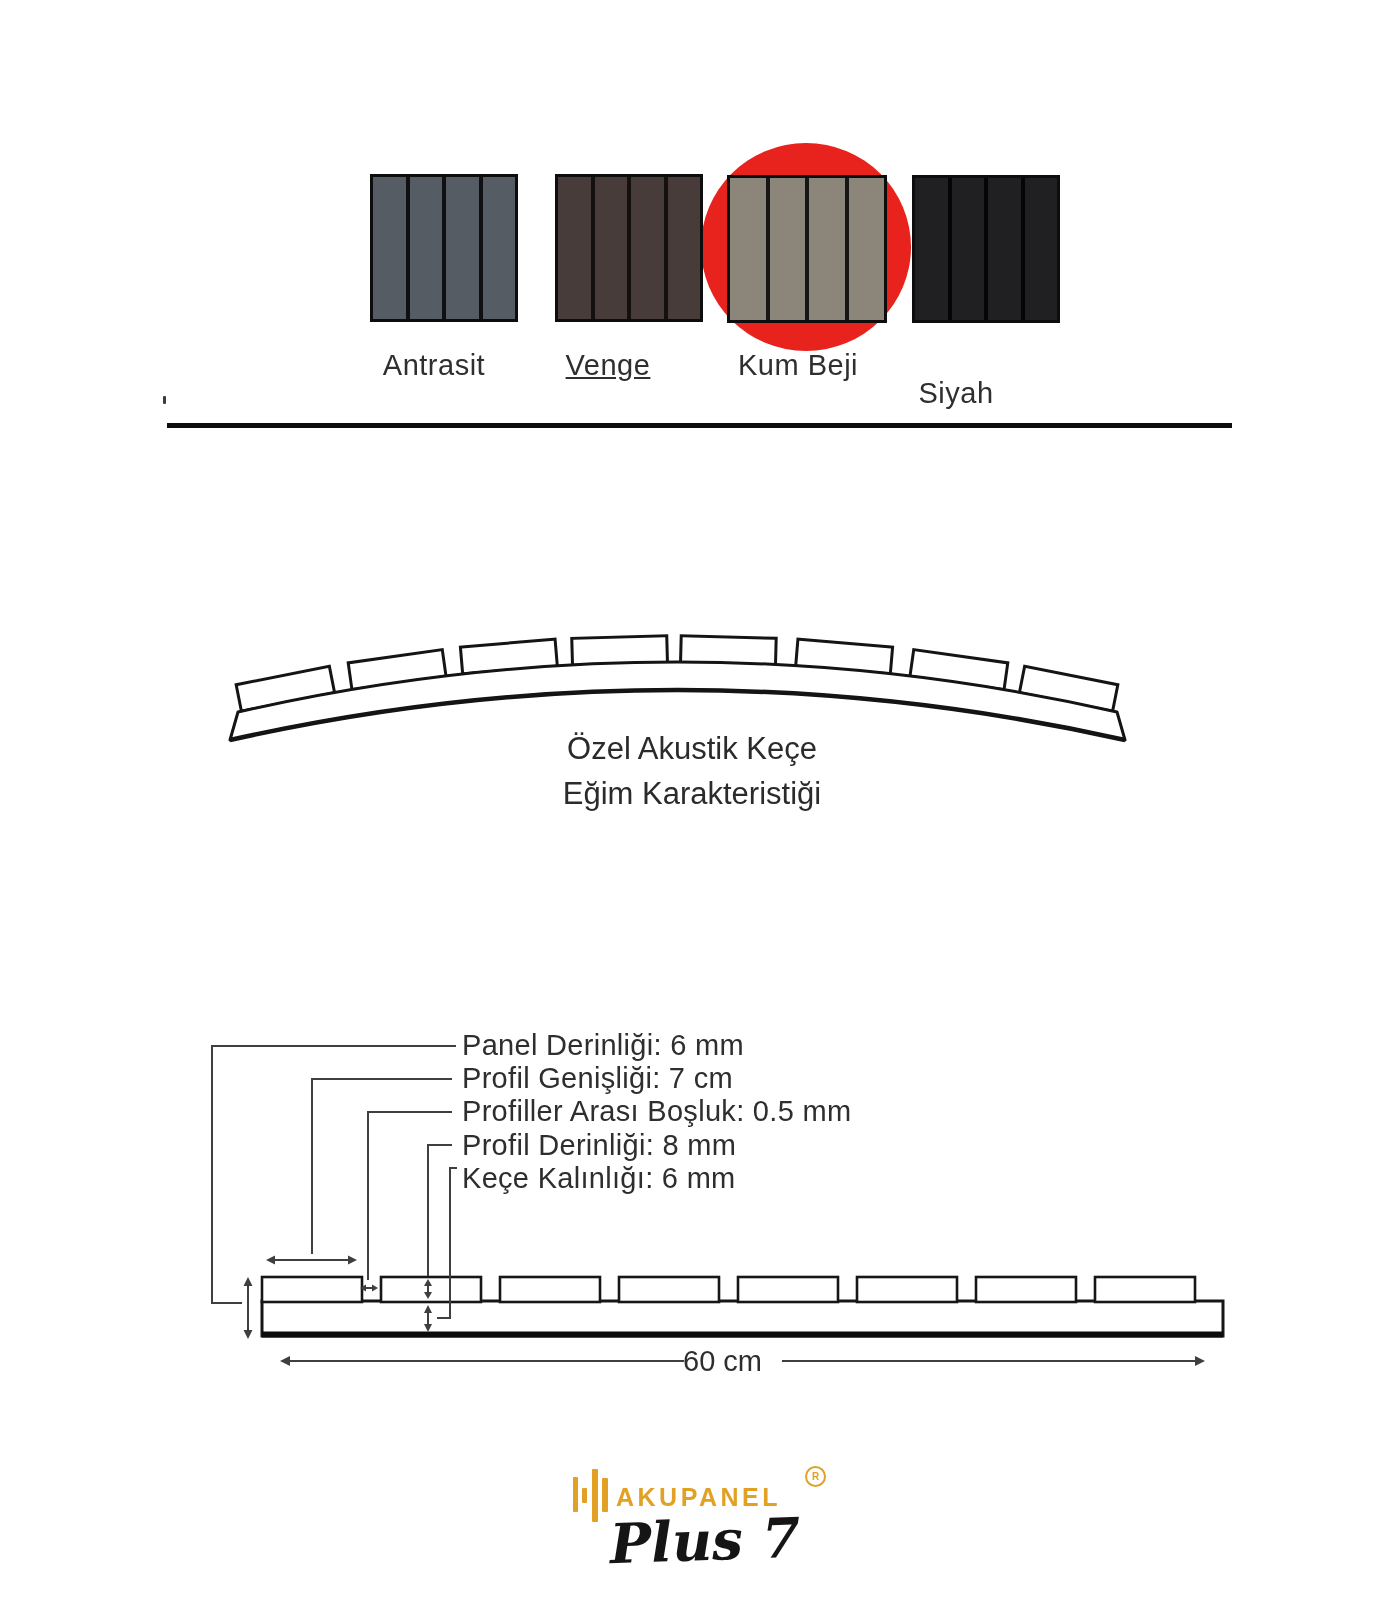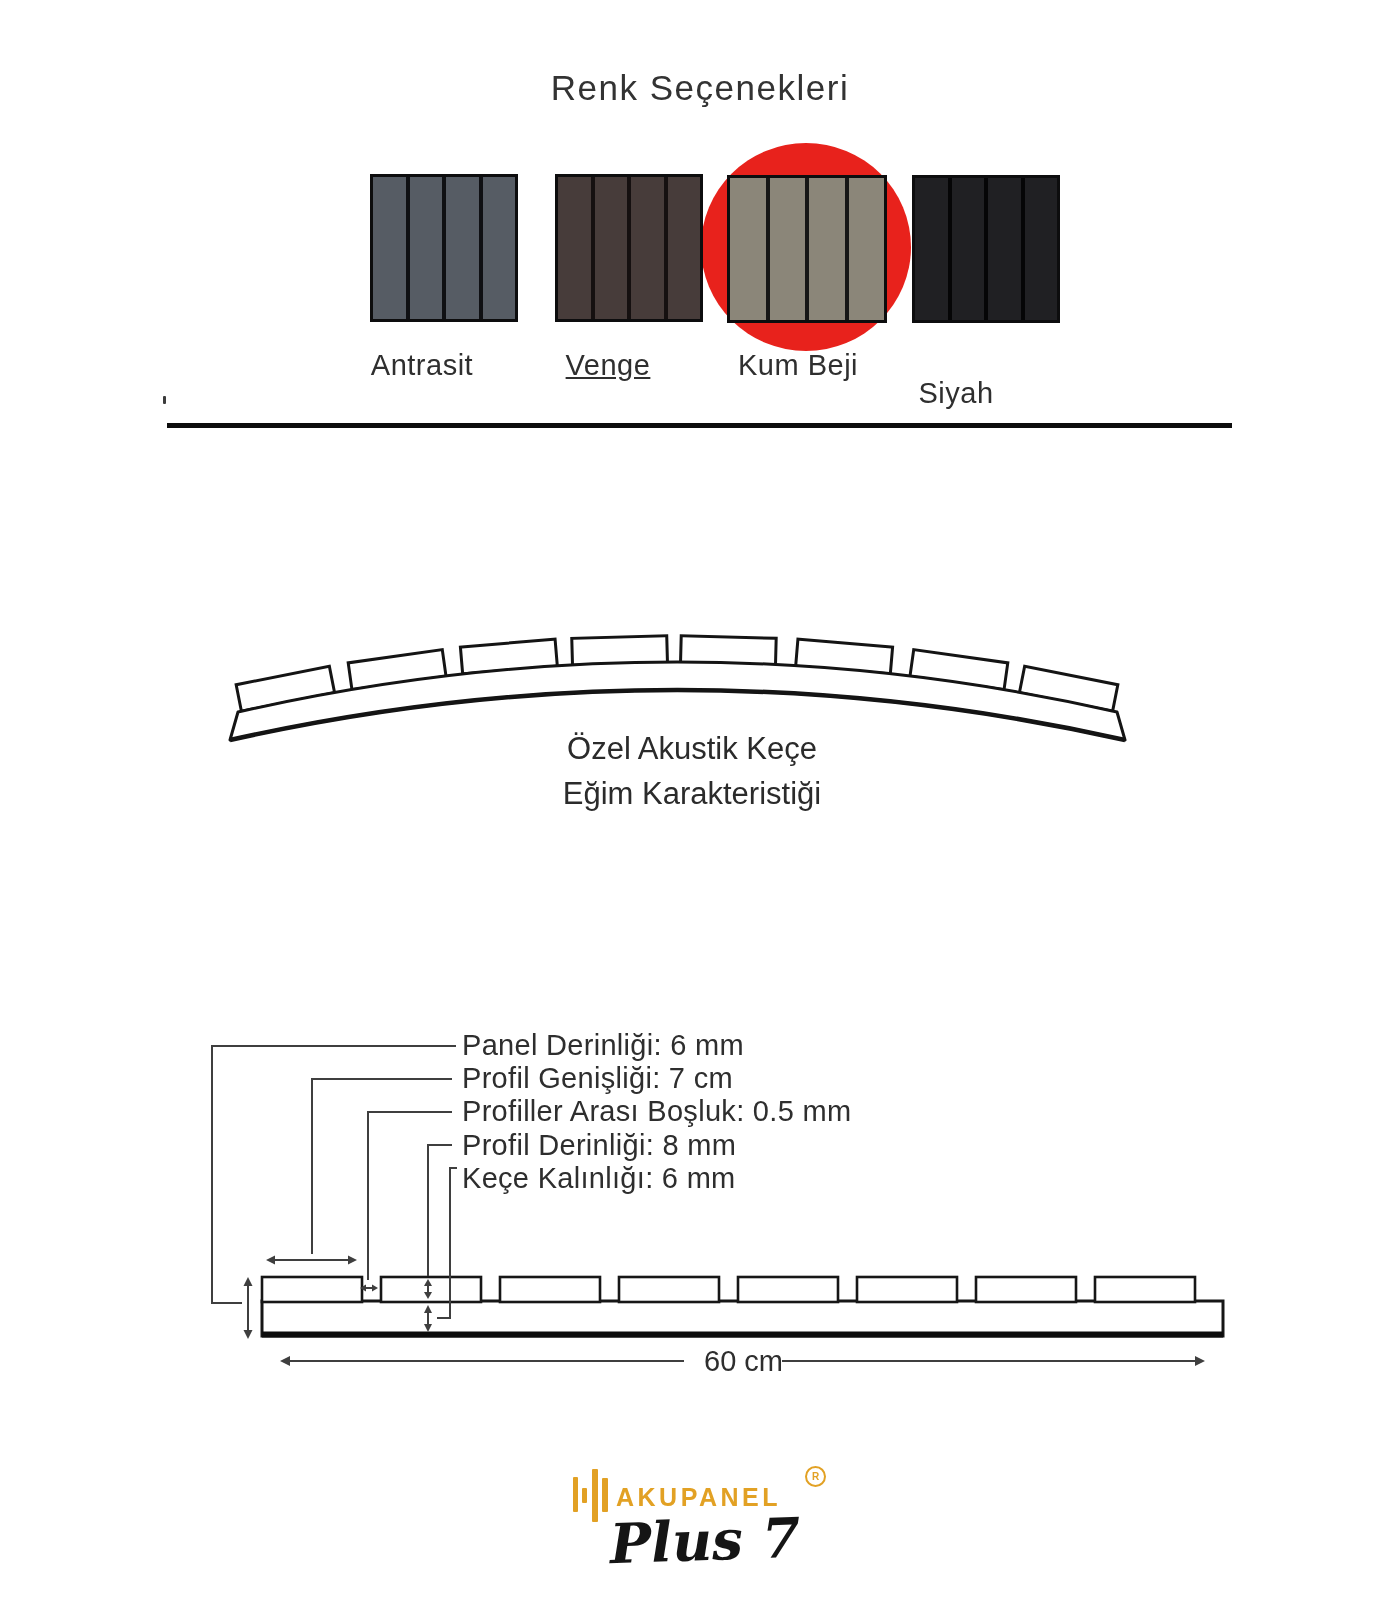--- a/index.html
+++ b/index.html
@@ -50,7 +50,6 @@
 
 <div id="stage">
 
-  <div id="title" class="abs">Renk Seçenekleri</div>
 
   <div id="highlight-circle" class="abs" style="background: rgb(232, 34, 28);"></div>
 

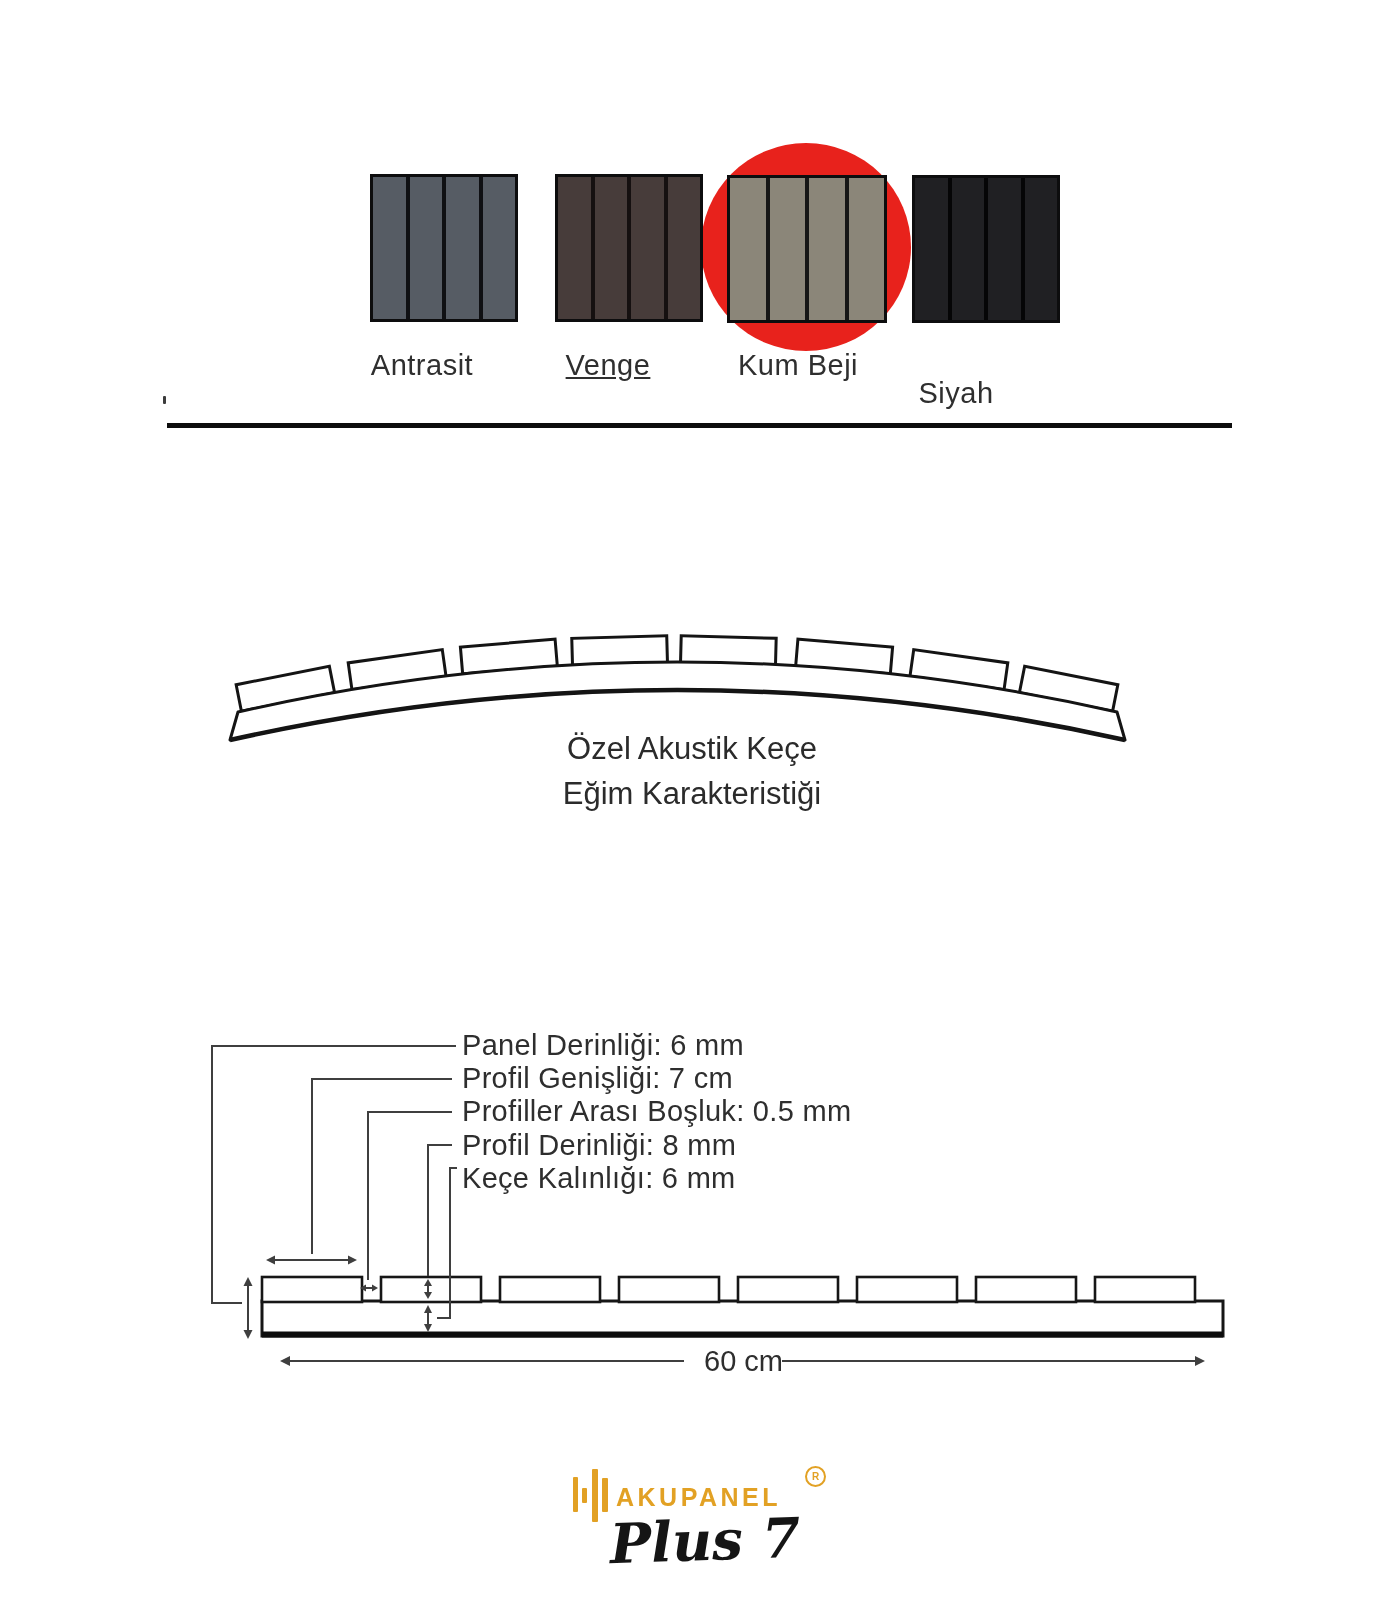--- a/index.html
+++ b/index.html
@@ -78,7 +78,7 @@
       <span class="slat"></span>
   </div>
 
-  <div class="abs swatch-label" style="left:342px;width:160px;">Antrasit</div>
+  <div class="abs swatch-label" style="left:354px;width:160px;">Antrasit</div>
   <div class="abs swatch-label" style="left:528px;width:160px;text-decoration:underline;">Venge</div>
   <div class="abs swatch-label" style="left:718px;width:160px;">Kum Beji</div>
   <div class="abs swatch-label" style="left:876px;width:160px;margin-top:28px;">Siyah</div>

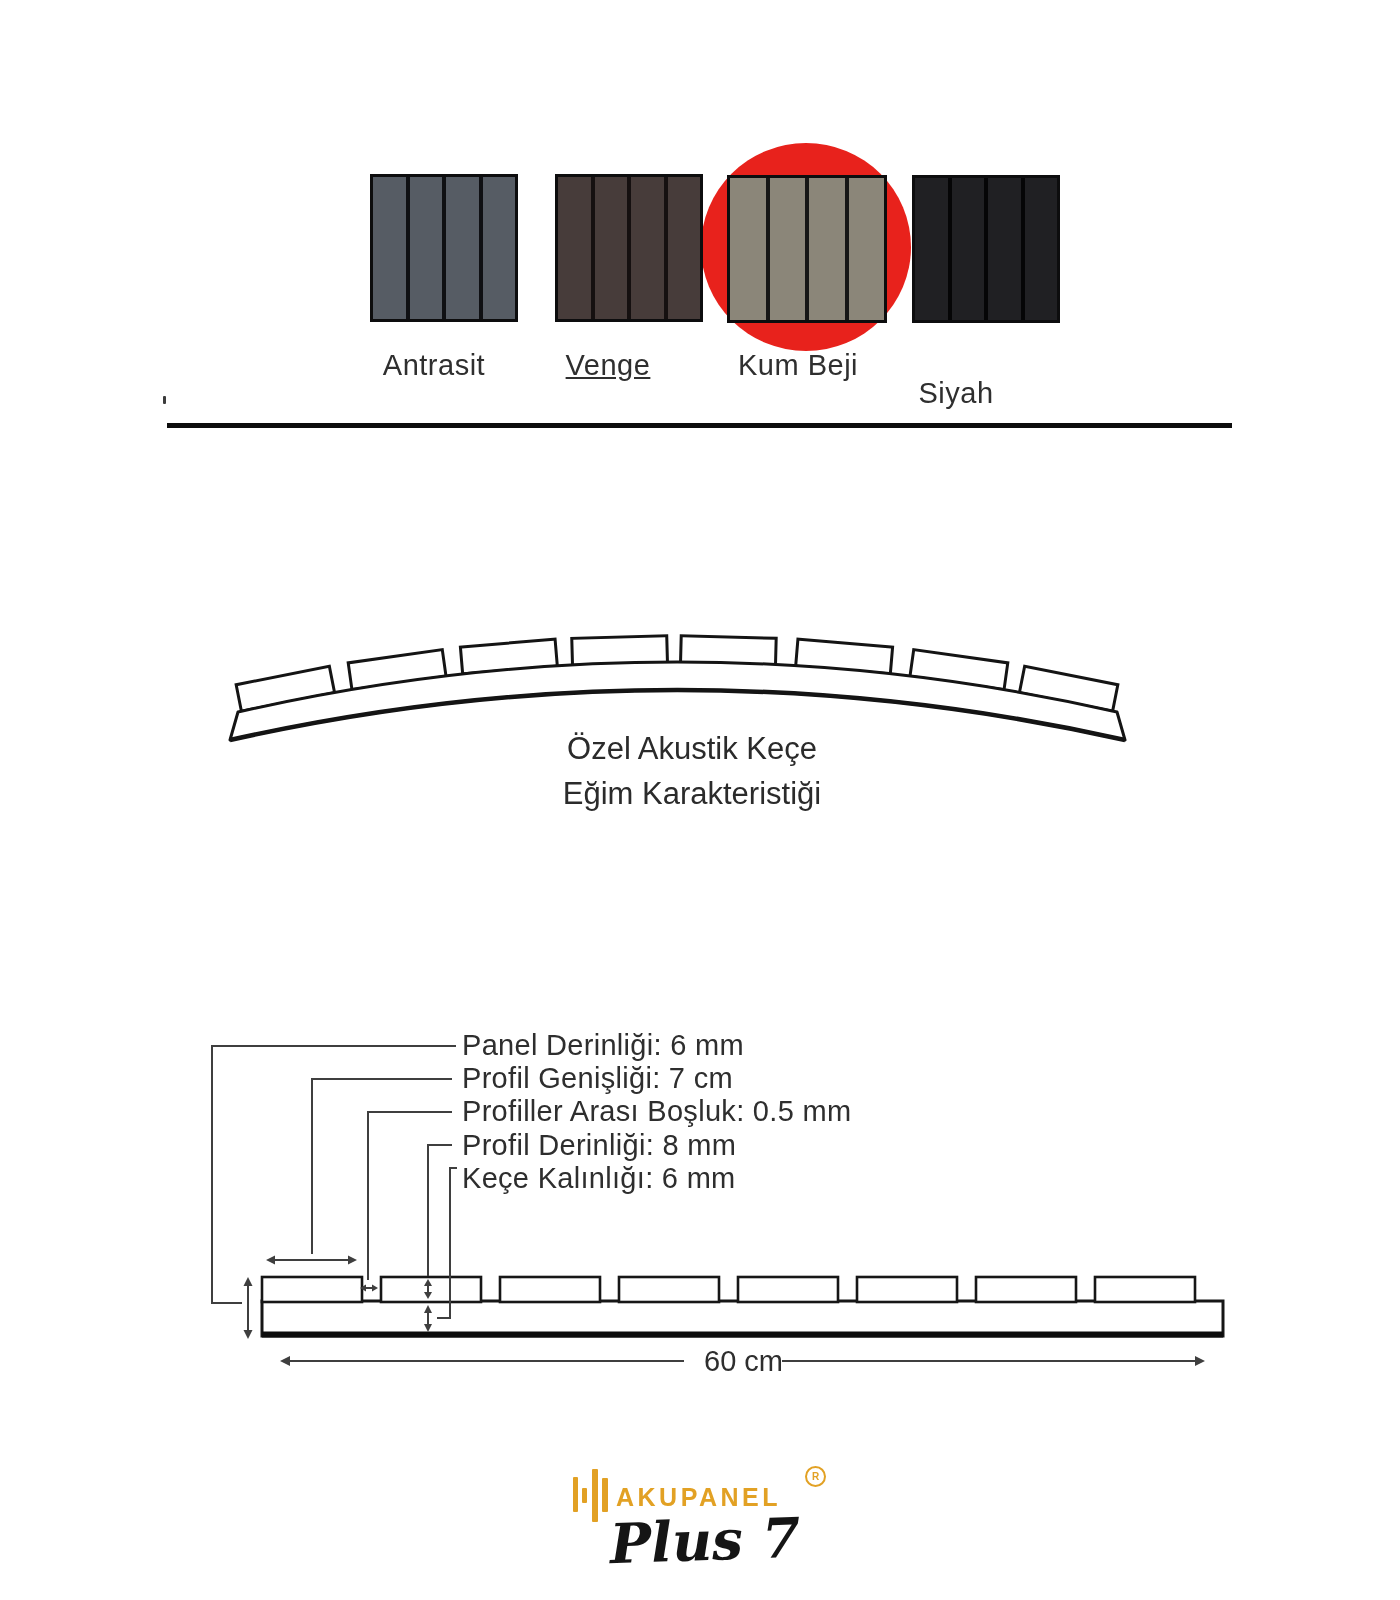--- a/index.html
+++ b/index.html
@@ -28,7 +28,7 @@
   
   #dim-labels{left:462px;top:1029px;font-size:29px;font-weight:300;color:#2e2e2e;letter-spacing:0.3px;}
   #dim-labels .row{line-height:33.2px;white-space:nowrap;}
-  #width-label{left:683px;top:1345px;width:100px;text-align:right;font-size:29px;
+  #width-label{left:683px;top:1345px;width:100px;text-align:left;font-size:29px;
          font-weight:300;color:#2e2e2e;}
 
   

